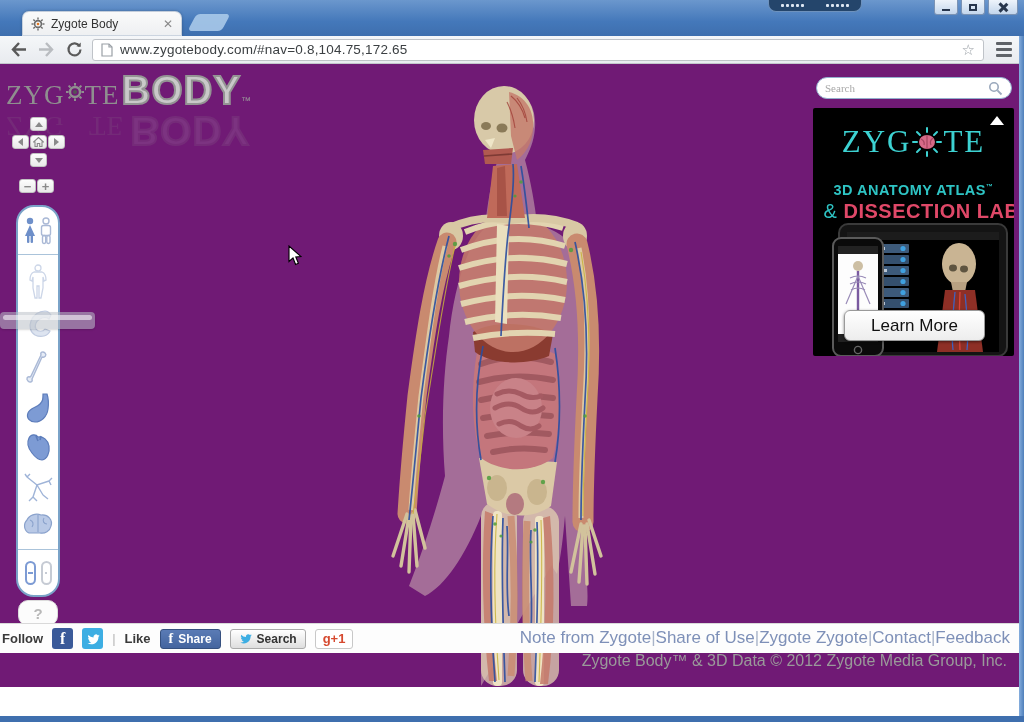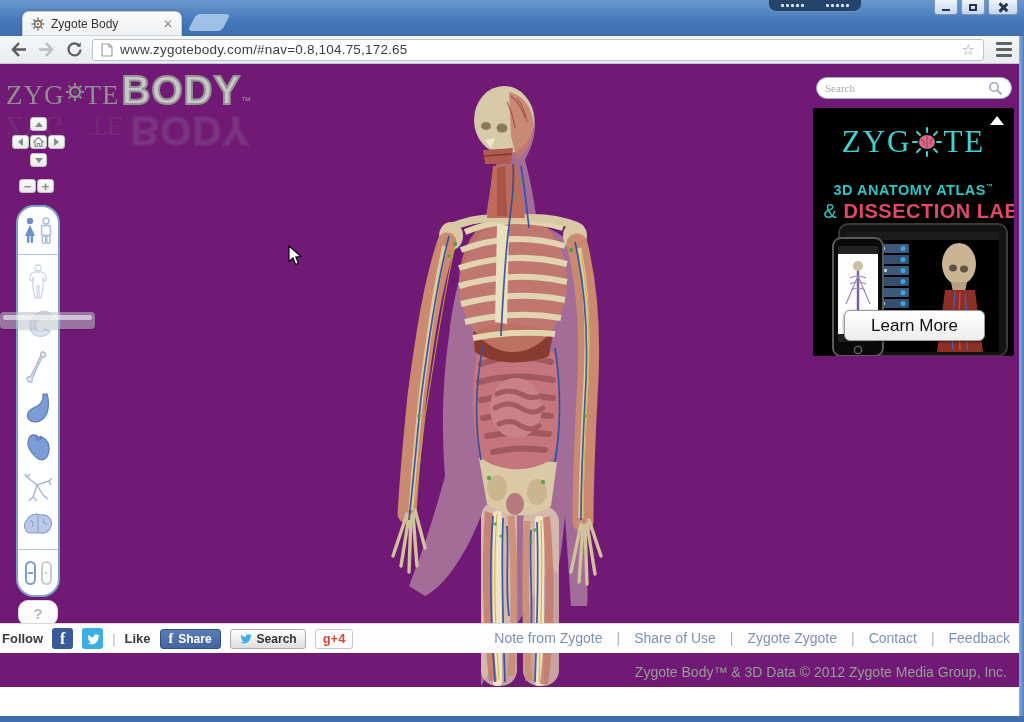--- a/index.html
+++ b/index.html
@@ -602,7 +602,7 @@
       </svg>
       <span>Search</span>
     </span>
-    <span class="gplusbtn">g+4</span>
+    <span class="gplusbtn">g+1</span>
   </div>
 
   <div class="footlinks">

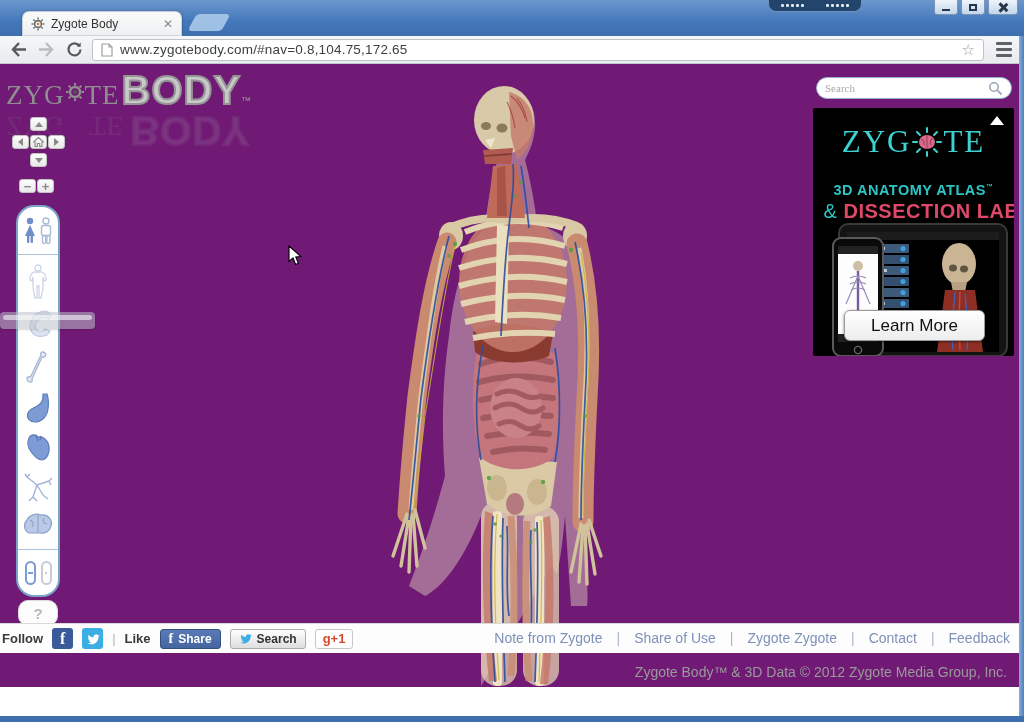--- a/index.html
+++ b/index.html
@@ -142,7 +142,7 @@
   .gplusbtn { height:20px; background:#fff; border:1px solid #c8c8c8; border-radius:3px;
     color:#d6492f; font-size:13px; font-weight:bold; display:flex; align-items:center; padding:0 7px; }
   .footlinks { position:absolute; right:14px; top:623px; height:30px; display:flex;
-    align-items:center; gap:14px; font-size:14px; z-index:36; }
+    align-items:center; gap:0; font-size:17px; z-index:36; }
   .footlinks a { color:#7e90b8; text-decoration:none; }
   .footlinks .sep { color:#a9b4c9; }
 

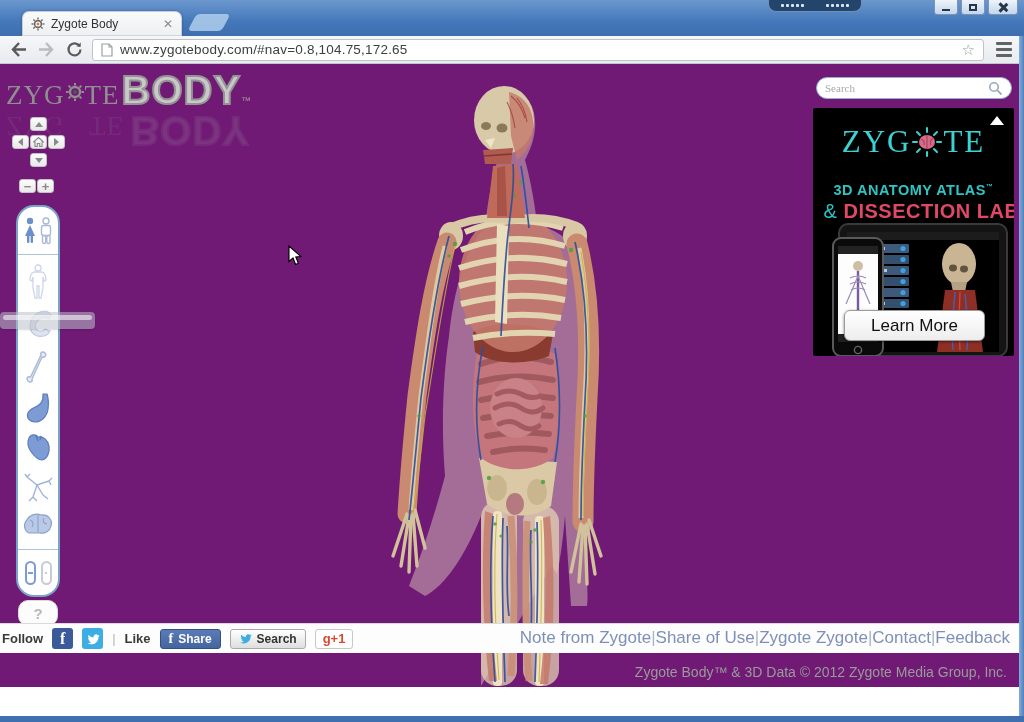--- a/index.html
+++ b/index.html
@@ -121,7 +121,7 @@
     display:flex; align-items:center; justify-content:center; font-size:17px; color:#111;
     box-shadow:0 1px 3px rgba(0,0,0,.5); z-index:5; }
 
-  .copyright { position:absolute; right:12px; top:600px; font-size:14px; color:#9a9a9a; }
+  .copyright { position:absolute; right:12px; top:588px; font-size:16px; color:#9a9a9a; }
 
   .socialbar { position:absolute; left:0; top:623px; width:1024px; height:30px;
     background:#fdfdfd; border-top:1px solid #d9d9d9; display:flex; align-items:center;

